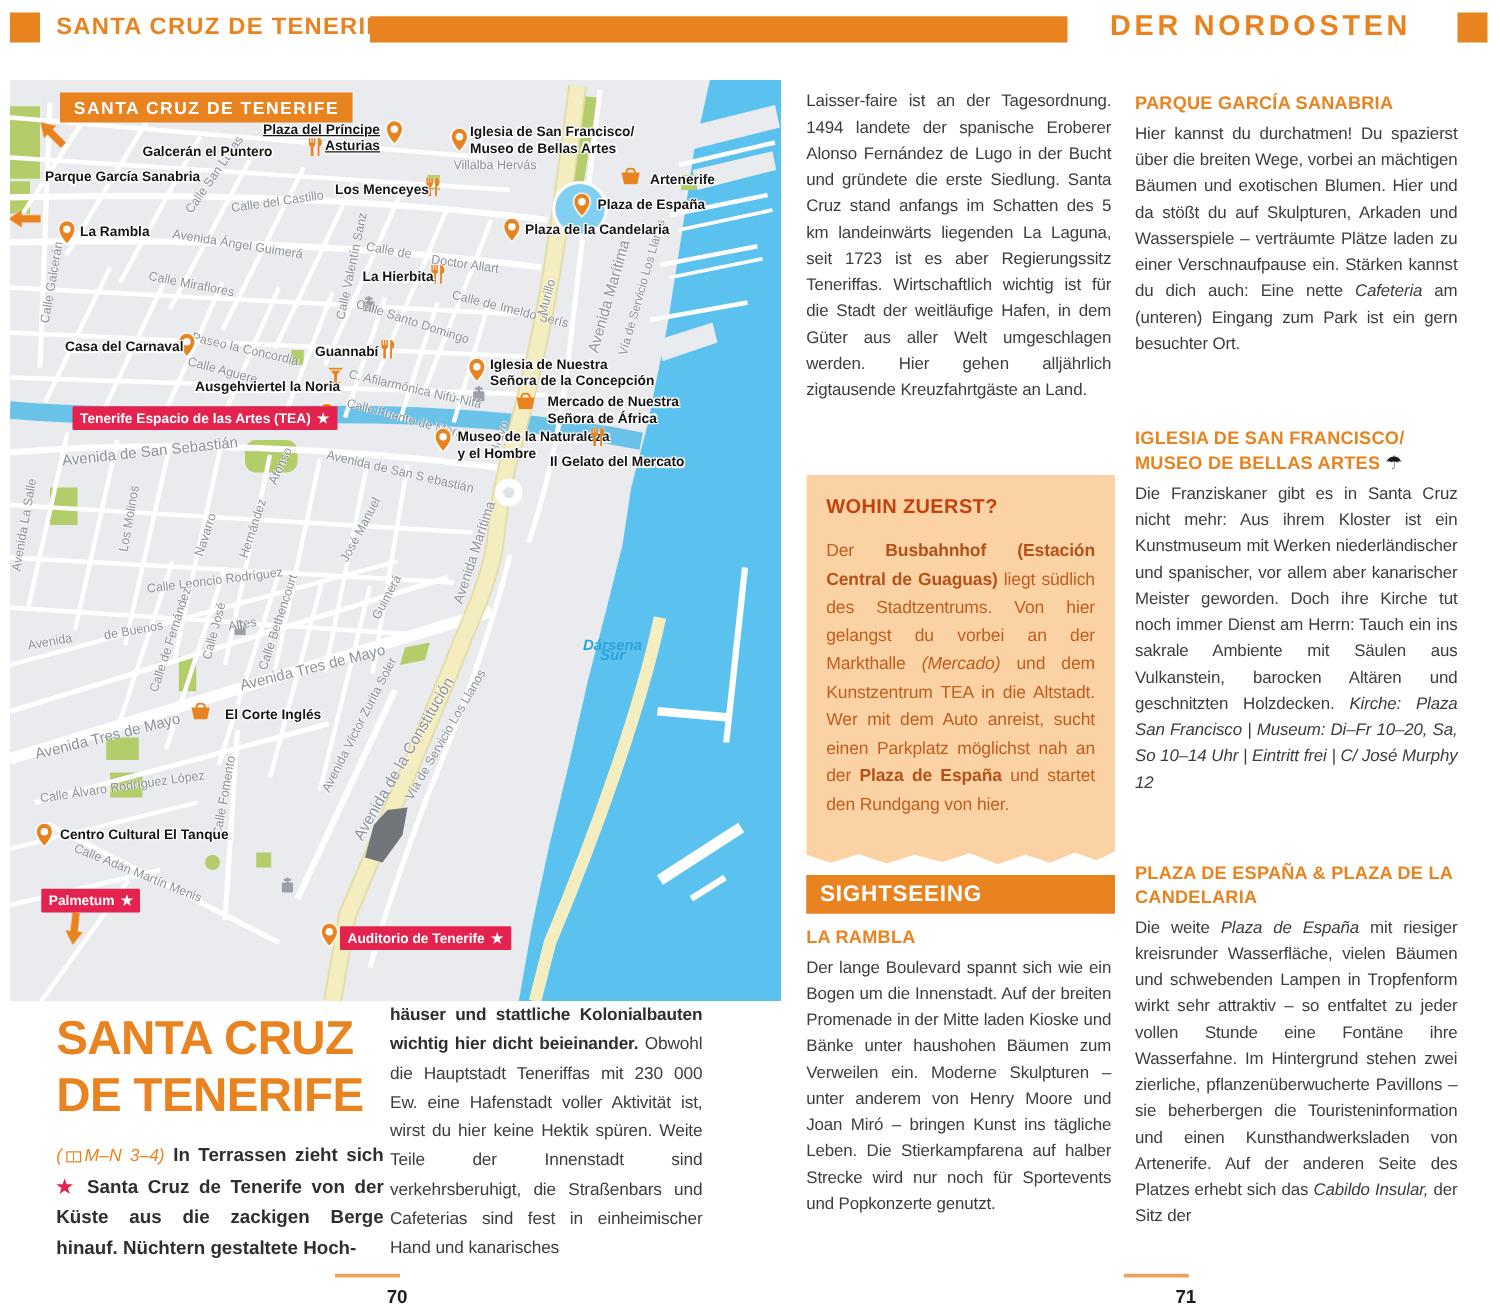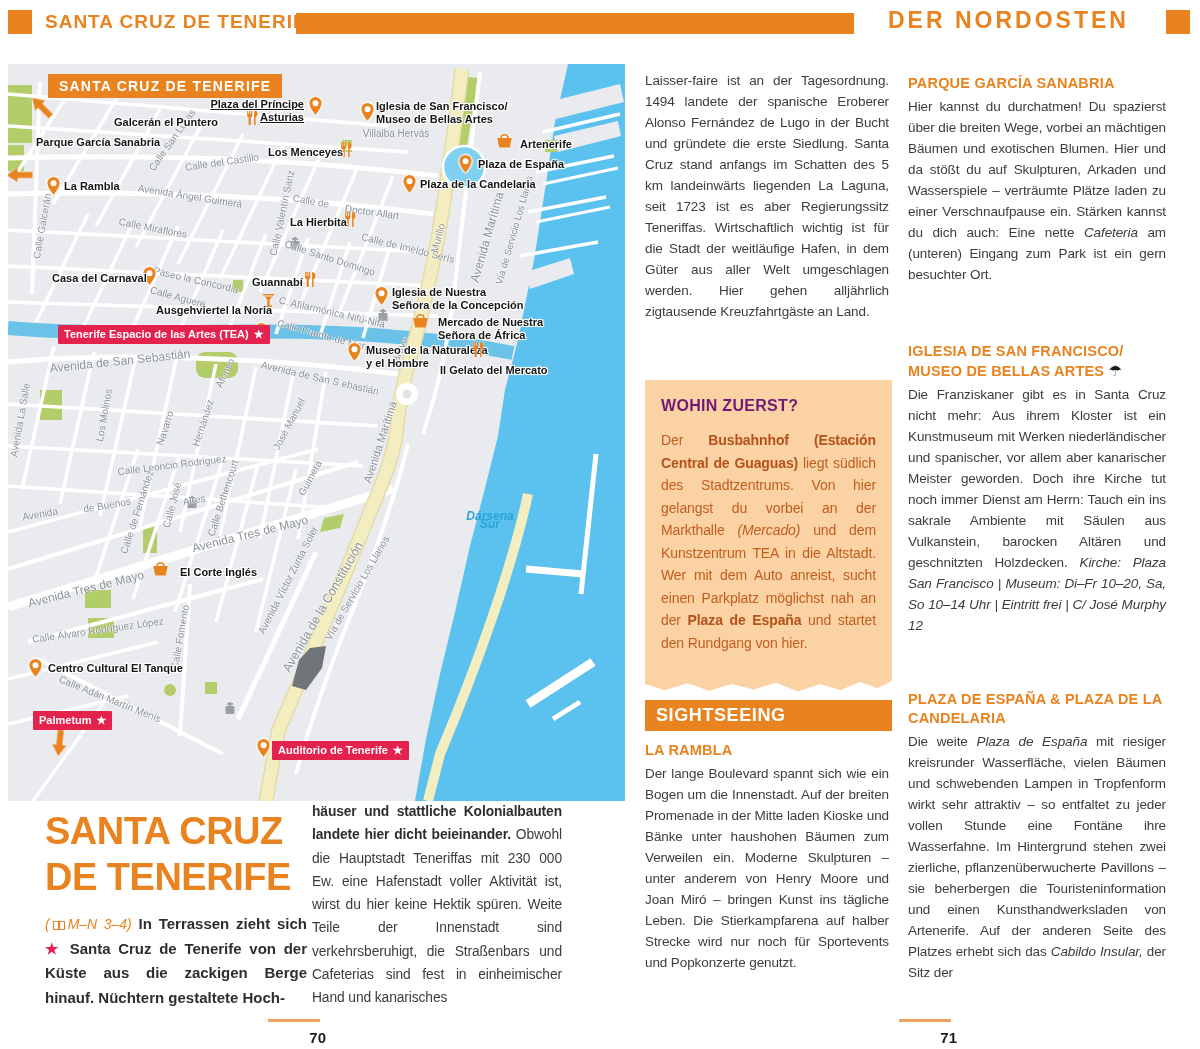--- a/index.html
+++ b/index.html
@@ -50,7 +50,7 @@
   .wohin { position:absolute; left:645px; top:380px; width:247px; height:312px; background:#fad2a4;
           padding:17px 16px 0 16px;
           clip-path:polygon(0 0,100% 0,100% 96.5%,94% 98.8%,87% 96.8%,79% 99.4%,71% 97.4%,62% 99.8%,53% 97%,44% 99.2%,35% 97.4%,26% 99.6%,17% 97.2%,8% 99.4%,0 97.4%); }
-  .wohin-title { font-size:16px; font-weight:bold; color:#701a75; letter-spacing:0.3px; margin-bottom:14px; }
+  .wohin-title { font-size:16px; font-weight:bold; color:#c2410c; letter-spacing:0.3px; margin-bottom:14px; }
   .wohin-body { font-size:14px; line-height:22.5px; color:#c25d20; text-align:justify; letter-spacing:-0.1px; }
   .wohin-body b { color:#b5511a; }
   .rsec { position:absolute; left:908px; width:258px; }

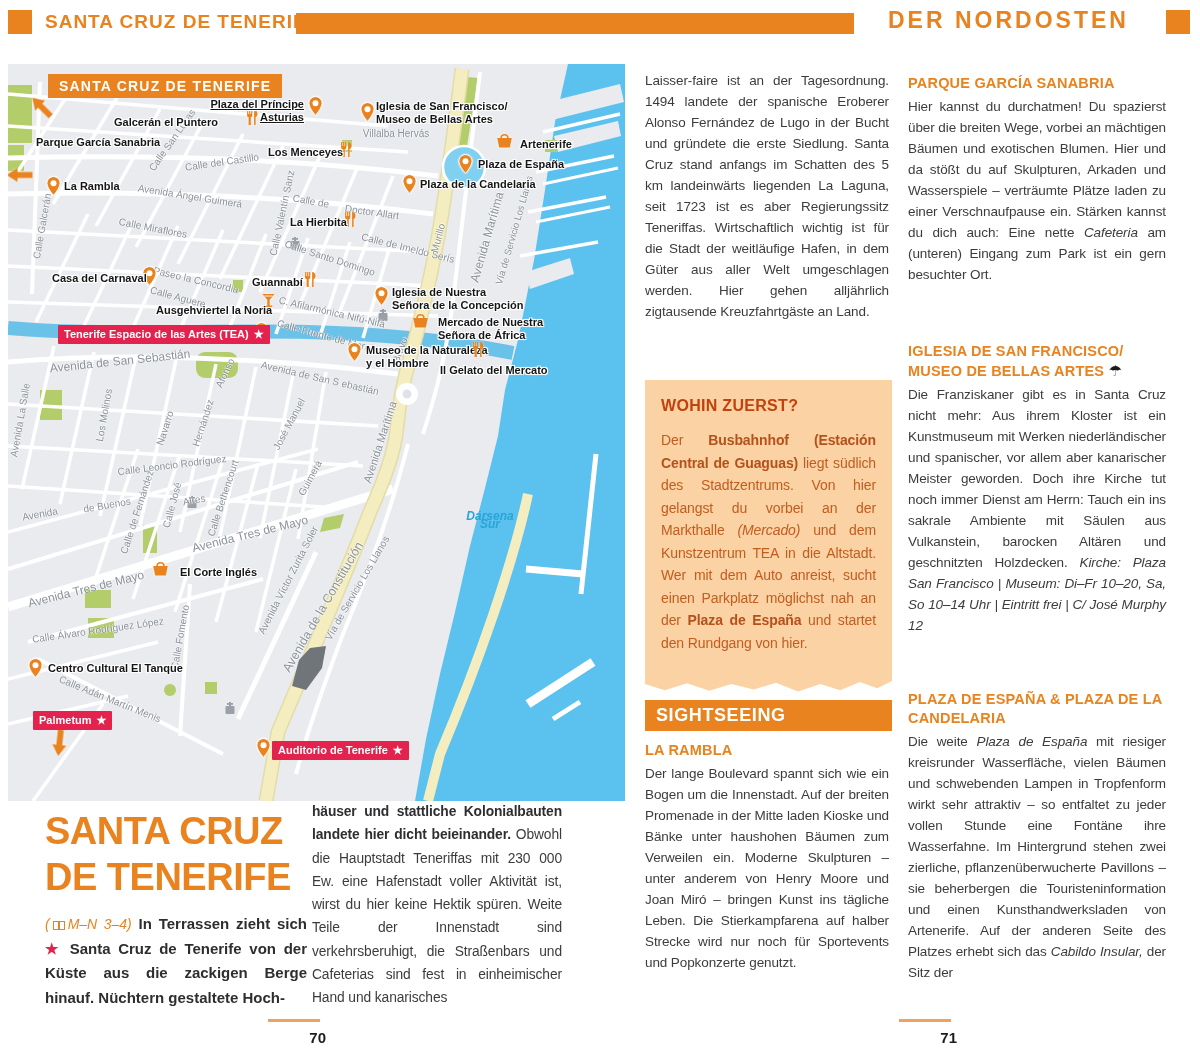--- a/index.html
+++ b/index.html
@@ -474,7 +474,7 @@
     <span><b>In Terrassen zieht sich <span class="lead-star">★</span> Santa Cruz de Tenerife von der Küste aus die zackigen Berge hinauf. Nüchtern gestaltete Hoch-</b></span>
   </p>
 
-  <div class="body-text col2"><b>häuser und stattliche Kolonialbauten landete hier dicht beieinander.</b> Obwohl die Hauptstadt Teneriffas mit 230&nbsp;000 Ew. eine Hafenstadt voller Aktivität ist, wirst du hier keine Hektik spüren. Weite Teile der Innenstadt sind verkehrsberuhigt, die Straßenbars und Cafeterias sind fest in einheimischer Hand und kanarisches</div>
+  <div class="body-text col2"><b>häuser und stattliche Kolonialbauten wichtig hier dicht beieinander.</b> Obwohl die Hauptstadt Teneriffas mit 230&nbsp;000 Ew. eine Hafenstadt voller Aktivität ist, wirst du hier keine Hektik spüren. Weite Teile der Innenstadt sind verkehrsberuhigt, die Straßenbars und Cafeterias sind fest in einheimischer Hand und kanarisches</div>
 
   <div class="pagenum" style="left:262px">
     <div class="pg-rule"></div>

